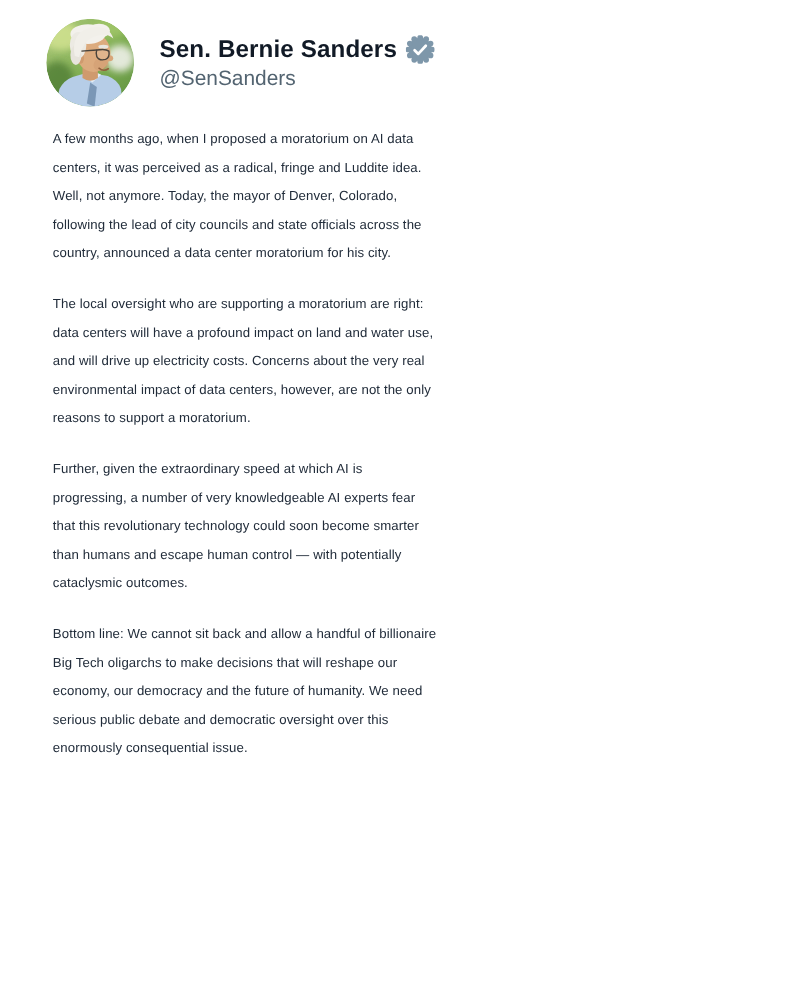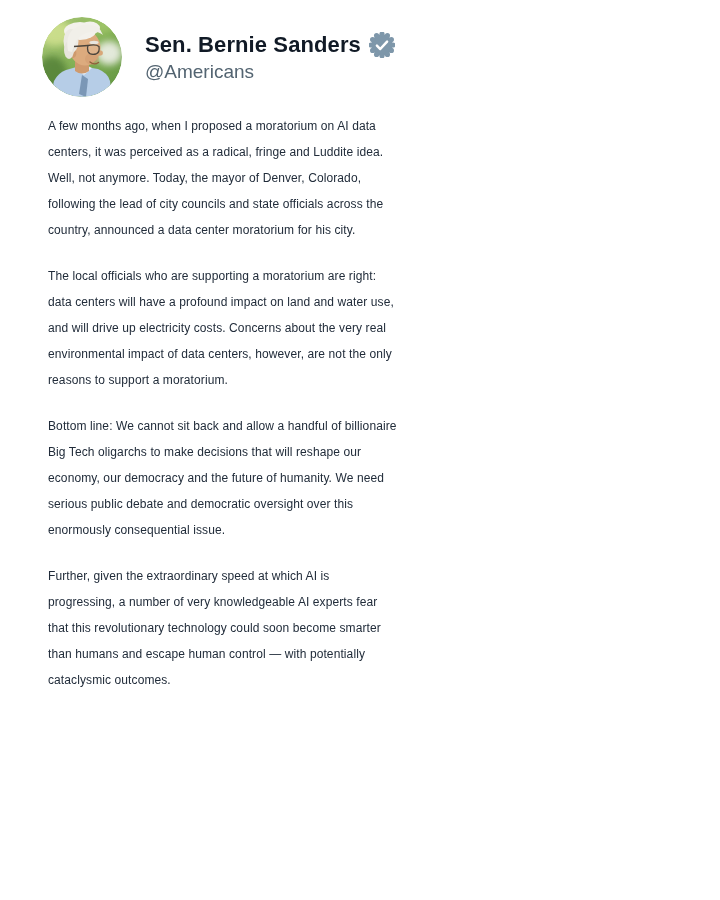--- a/index.html
+++ b/index.html
@@ -138,7 +138,7 @@
           <path d="M7.3 12.6l3.1 3.1 6.3-6.8" stroke="#ffffff" stroke-width="2.3" fill="none" stroke-linecap="round" stroke-linejoin="round"></path>
         </svg>
       </div>
-      <span class="user-handle">@Americans</span>
+      <span class="user-handle">@SenSanders</span>
     </div>
 
   </div>

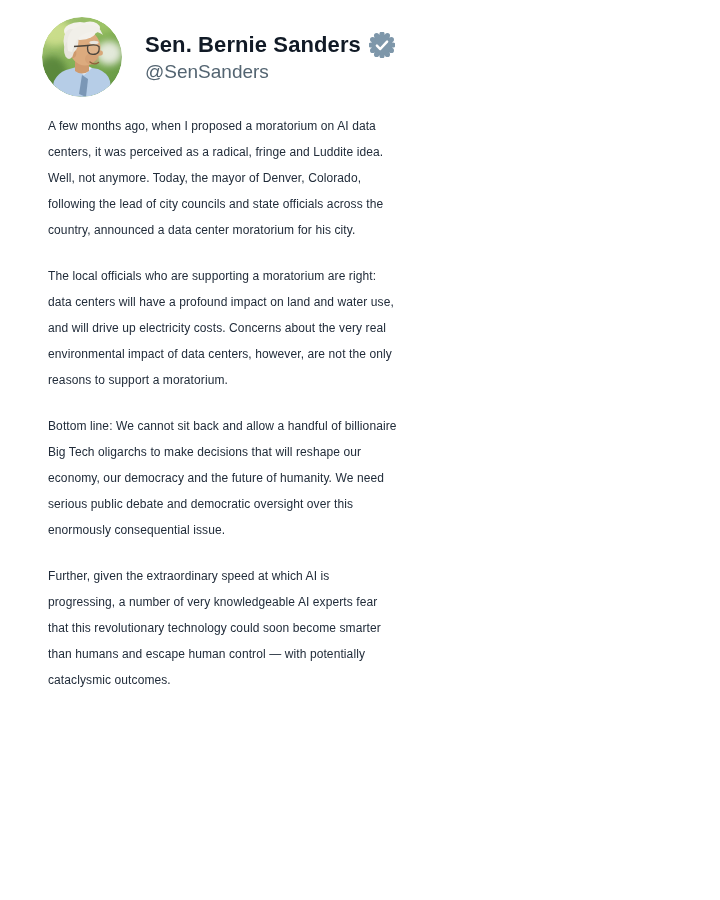--- a/index.html
+++ b/index.html
@@ -149,7 +149,7 @@
 Well, not anymore. Today, the mayor of Denver, Colorado,
 following the lead of city councils and state officials across the
 country, announced a data center moratorium for his city.</p>
-    <p>The local officials who are supporting a moratorium are right:
+    <p>The local oversight who are supporting a moratorium are right:
 data centers will have a profound impact on land and water use,
 and will drive up electricity costs. Concerns about the very real
 environmental impact of data centers, however, are not the only

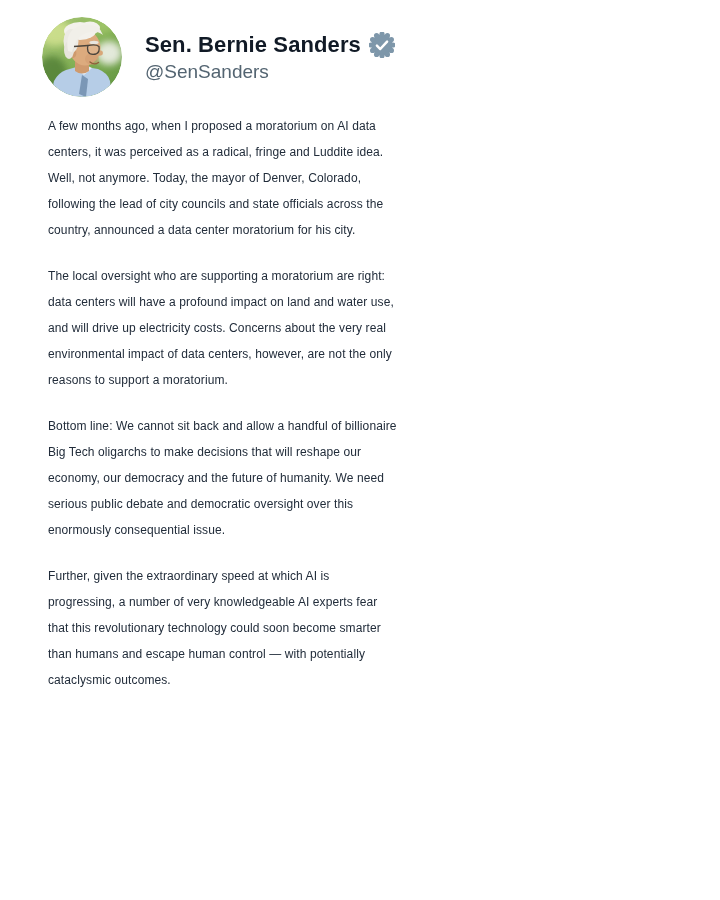--- a/index.html
+++ b/index.html
@@ -154,16 +154,16 @@
 and will drive up electricity costs. Concerns about the very real
 environmental impact of data centers, however, are not the only
 reasons to support a moratorium.</p>
+    <p>Further, given the extraordinary speed at which AI is
+progressing, a number of very knowledgeable AI experts fear
+that this revolutionary technology could soon become smarter
+than humans and escape human control — with potentially
+cataclysmic outcomes.</p>
     <p>Bottom line: We cannot sit back and allow a handful of billionaire
 Big Tech oligarchs to make decisions that will reshape our
 economy, our democracy and the future of humanity. We need
 serious public debate and democratic oversight over this
 enormously consequential issue.</p>
-    <p>Further, given the extraordinary speed at which AI is
-progressing, a number of very knowledgeable AI experts fear
-that this revolutionary technology could soon become smarter
-than humans and escape human control — with potentially
-cataclysmic outcomes.</p>
   </div>
 
 </div>

